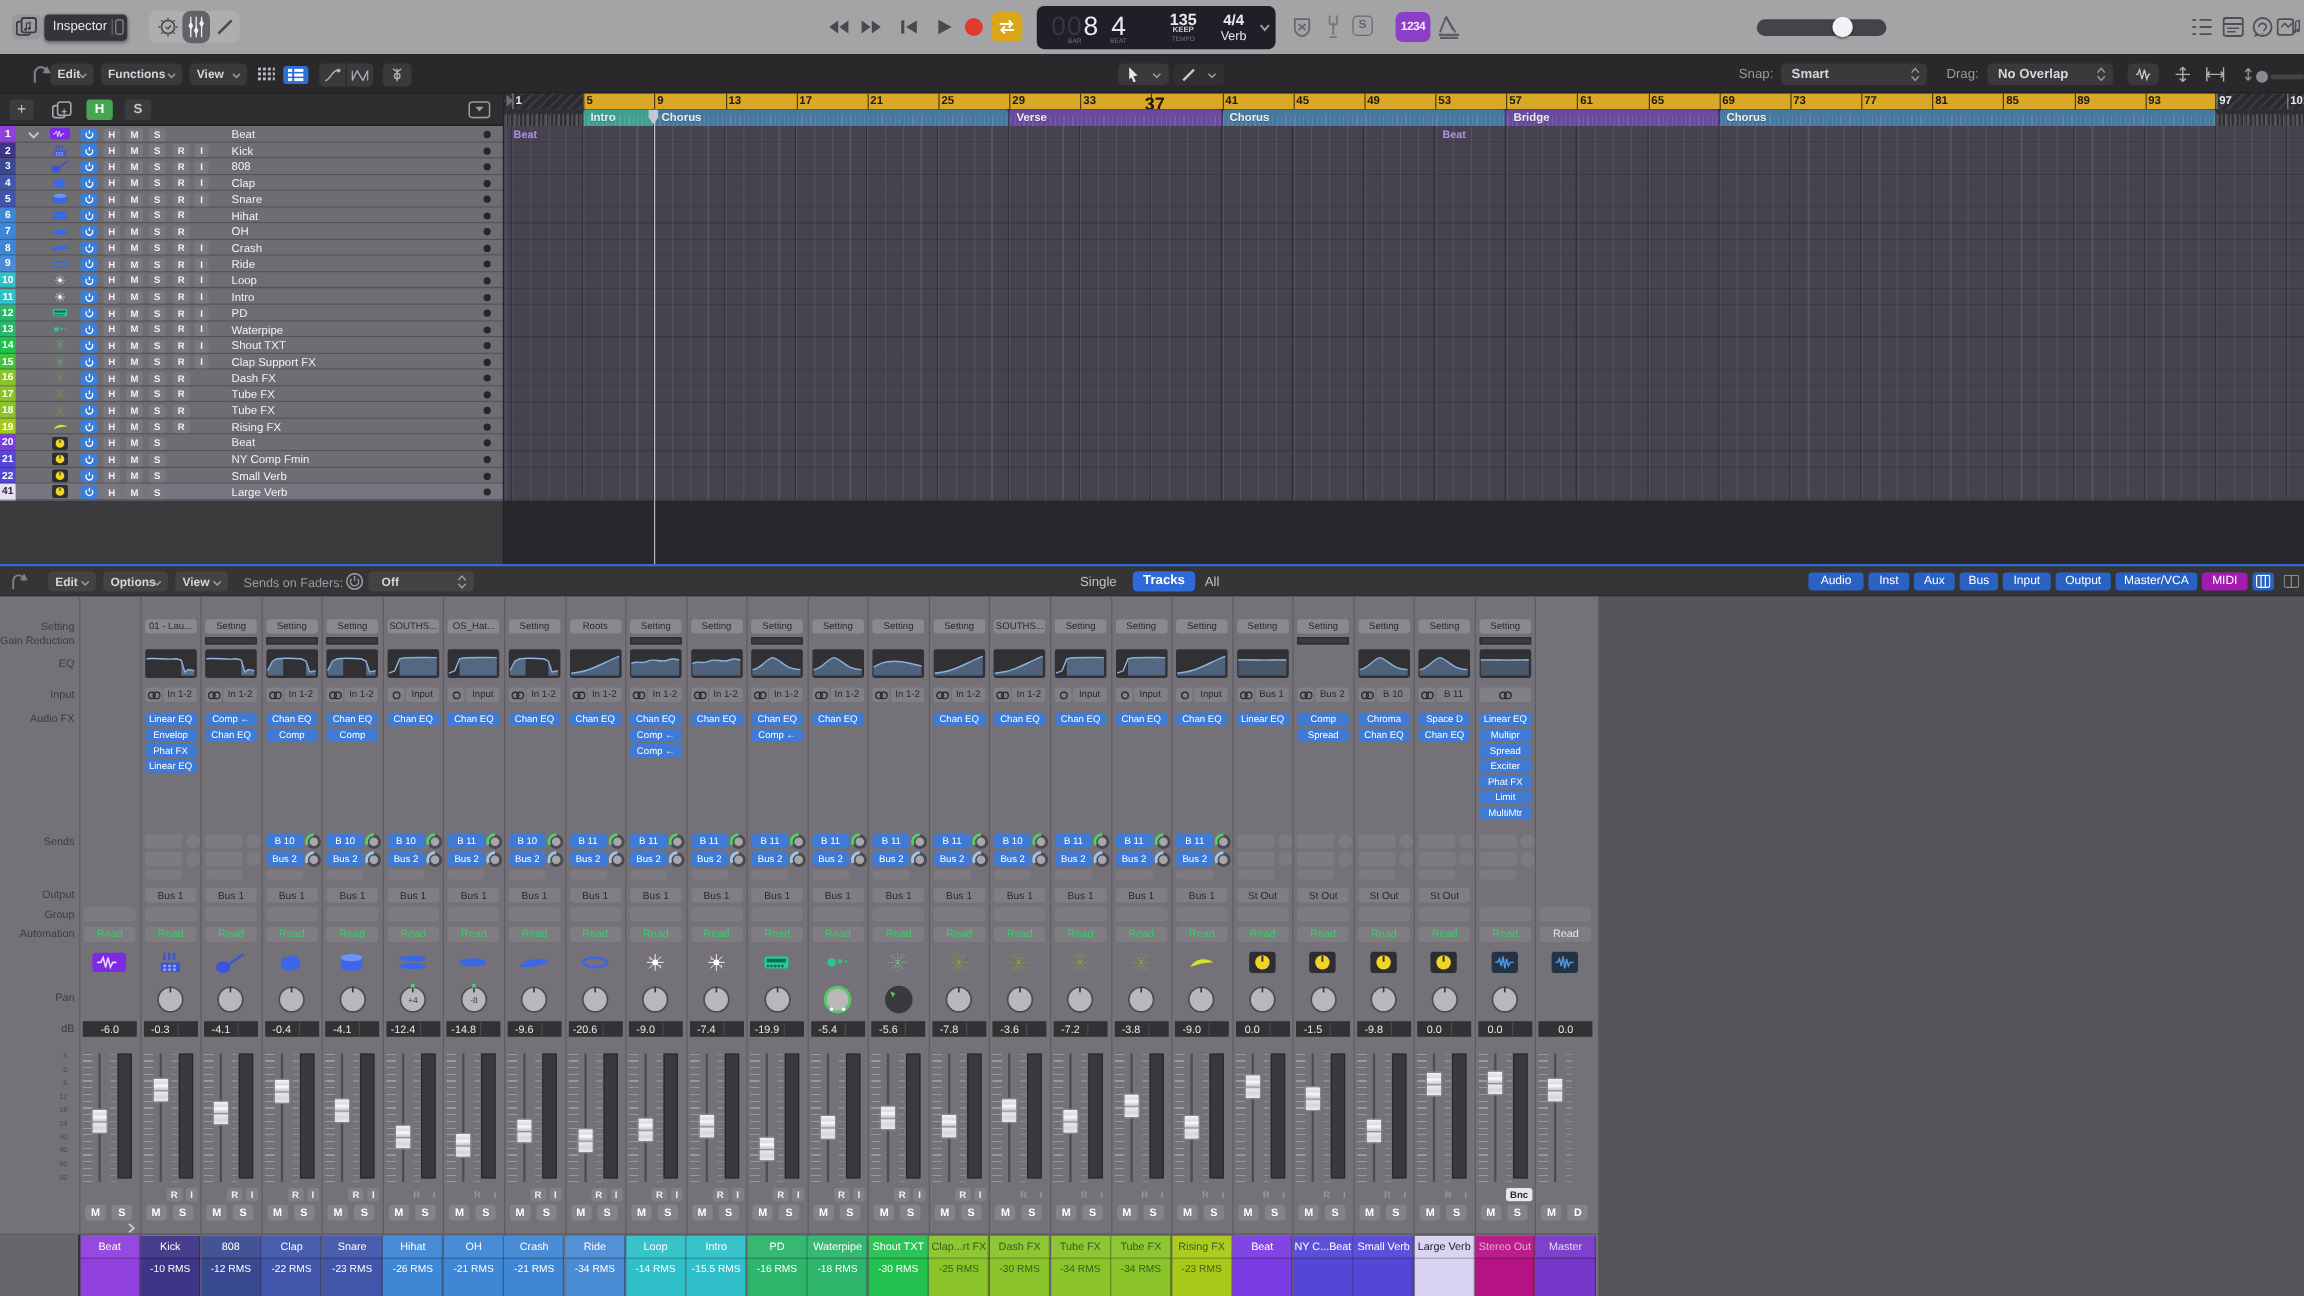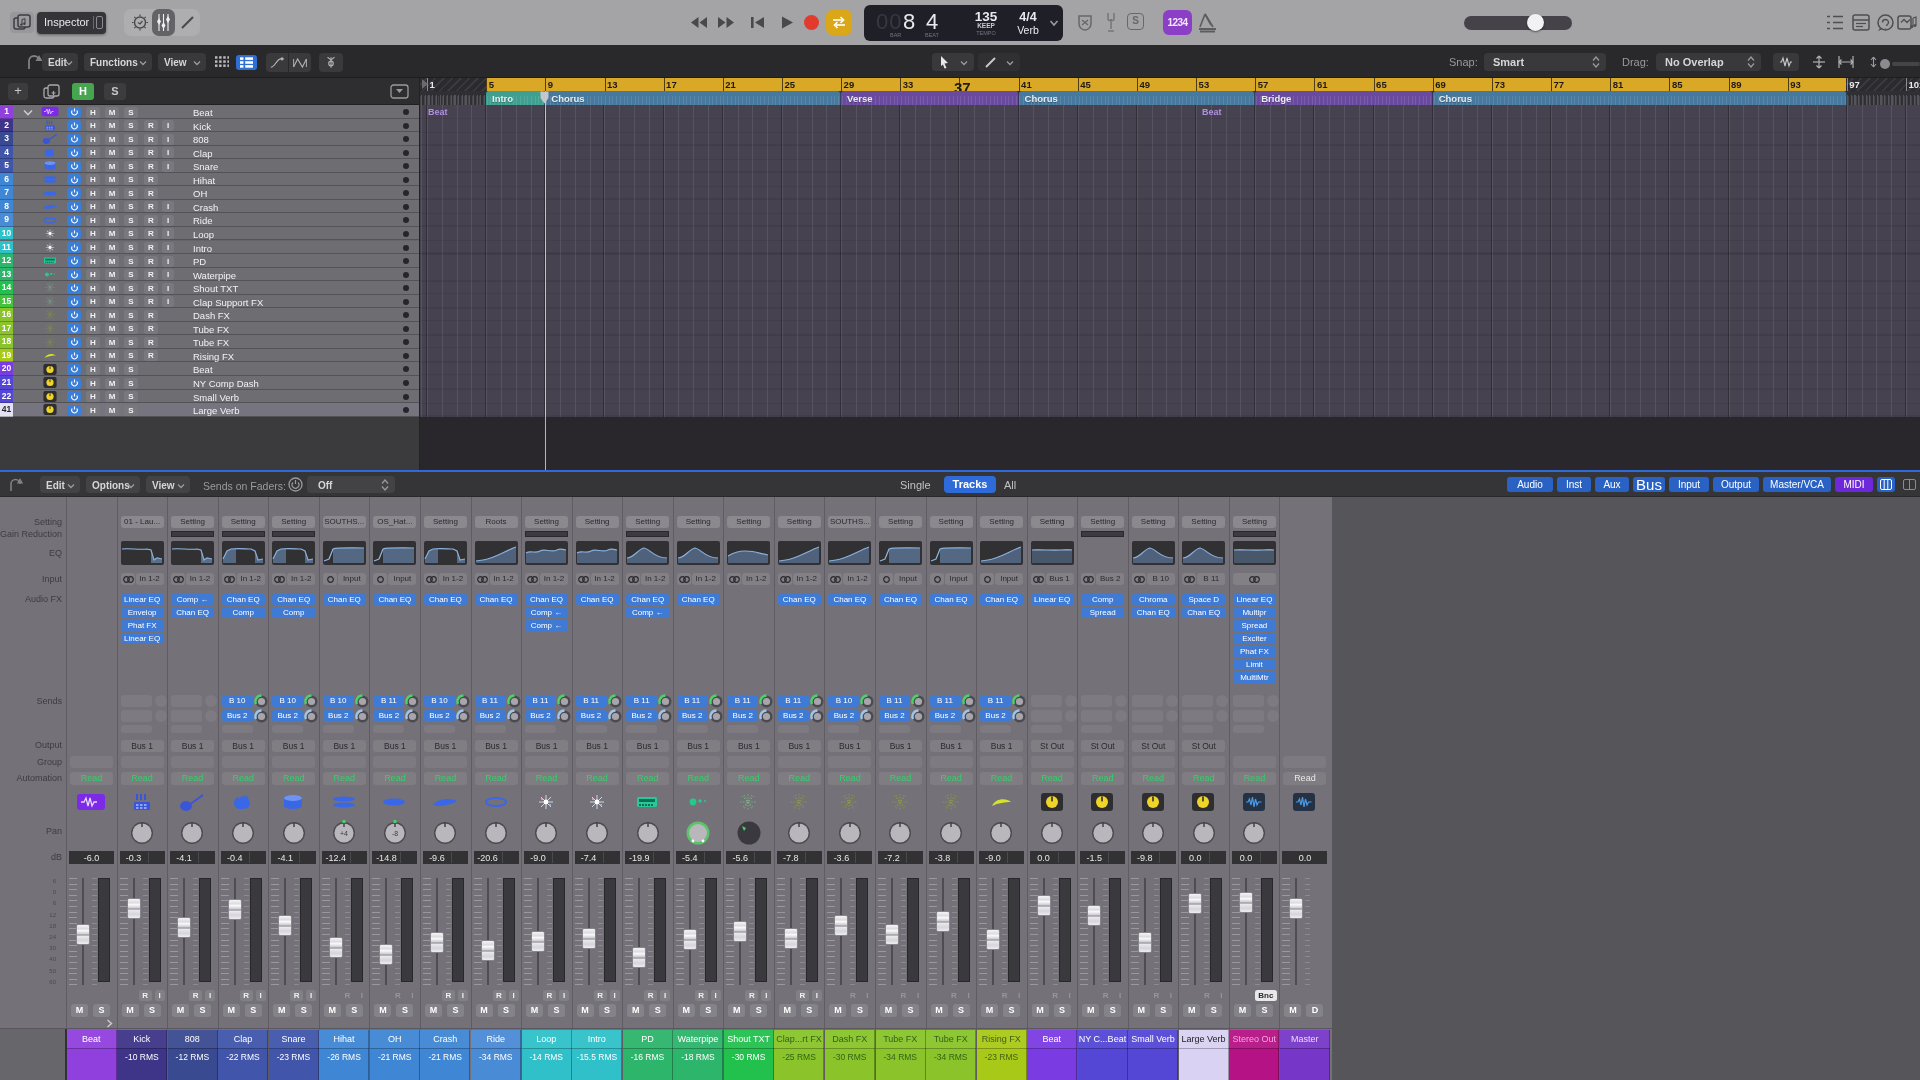--- a/index.html
+++ b/index.html
@@ -819,7 +819,7 @@
 <div class="ab" style="left:86px;top:377.5px;width:14px;height:11px;background:#79787f;border-radius:2.5px;color:#f2f2f4;font-size:8px;font-weight:bold;text-align:center;line-height:11px">H</div>
 <div class="ab" style="left:105px;top:377.5px;width:14px;height:11px;background:#79787f;border-radius:2.5px;color:#f2f2f4;font-size:8px;font-weight:bold;text-align:center;line-height:11px">M</div>
 <div class="ab" style="left:124px;top:377.5px;width:14px;height:11px;background:#79787f;border-radius:2.5px;color:#f2f2f4;font-size:8px;font-weight:bold;text-align:center;line-height:11px">S</div>
-<div class="ab" style="left:193px;top:378.0px;font-size:9.5px;color:#f2f2f5">NY Comp Dash</div>
+<div class="ab" style="left:193px;top:378.0px;font-size:9.5px;color:#f2f2f5">NY Comp Fmin</div>
 <div class="ab" style="left:403px;top:380.0px;width:6px;height:6px;background:#26262a;border-radius:50%"></div>
 <div class="ab" style="left:0;top:389.6px;width:420px;height:13.55px;background:#6e6d71;border-bottom:1px solid #535257"></div>
 <div class="ab" style="left:0;top:389.6px;width:13px;height:13.55px;background:#5547d6;color:#fff;font-size:8.5px;font-weight:bold;text-align:center;line-height:13.55px;border-bottom:1px solid rgba(0,0,0,0.25)">22</div>

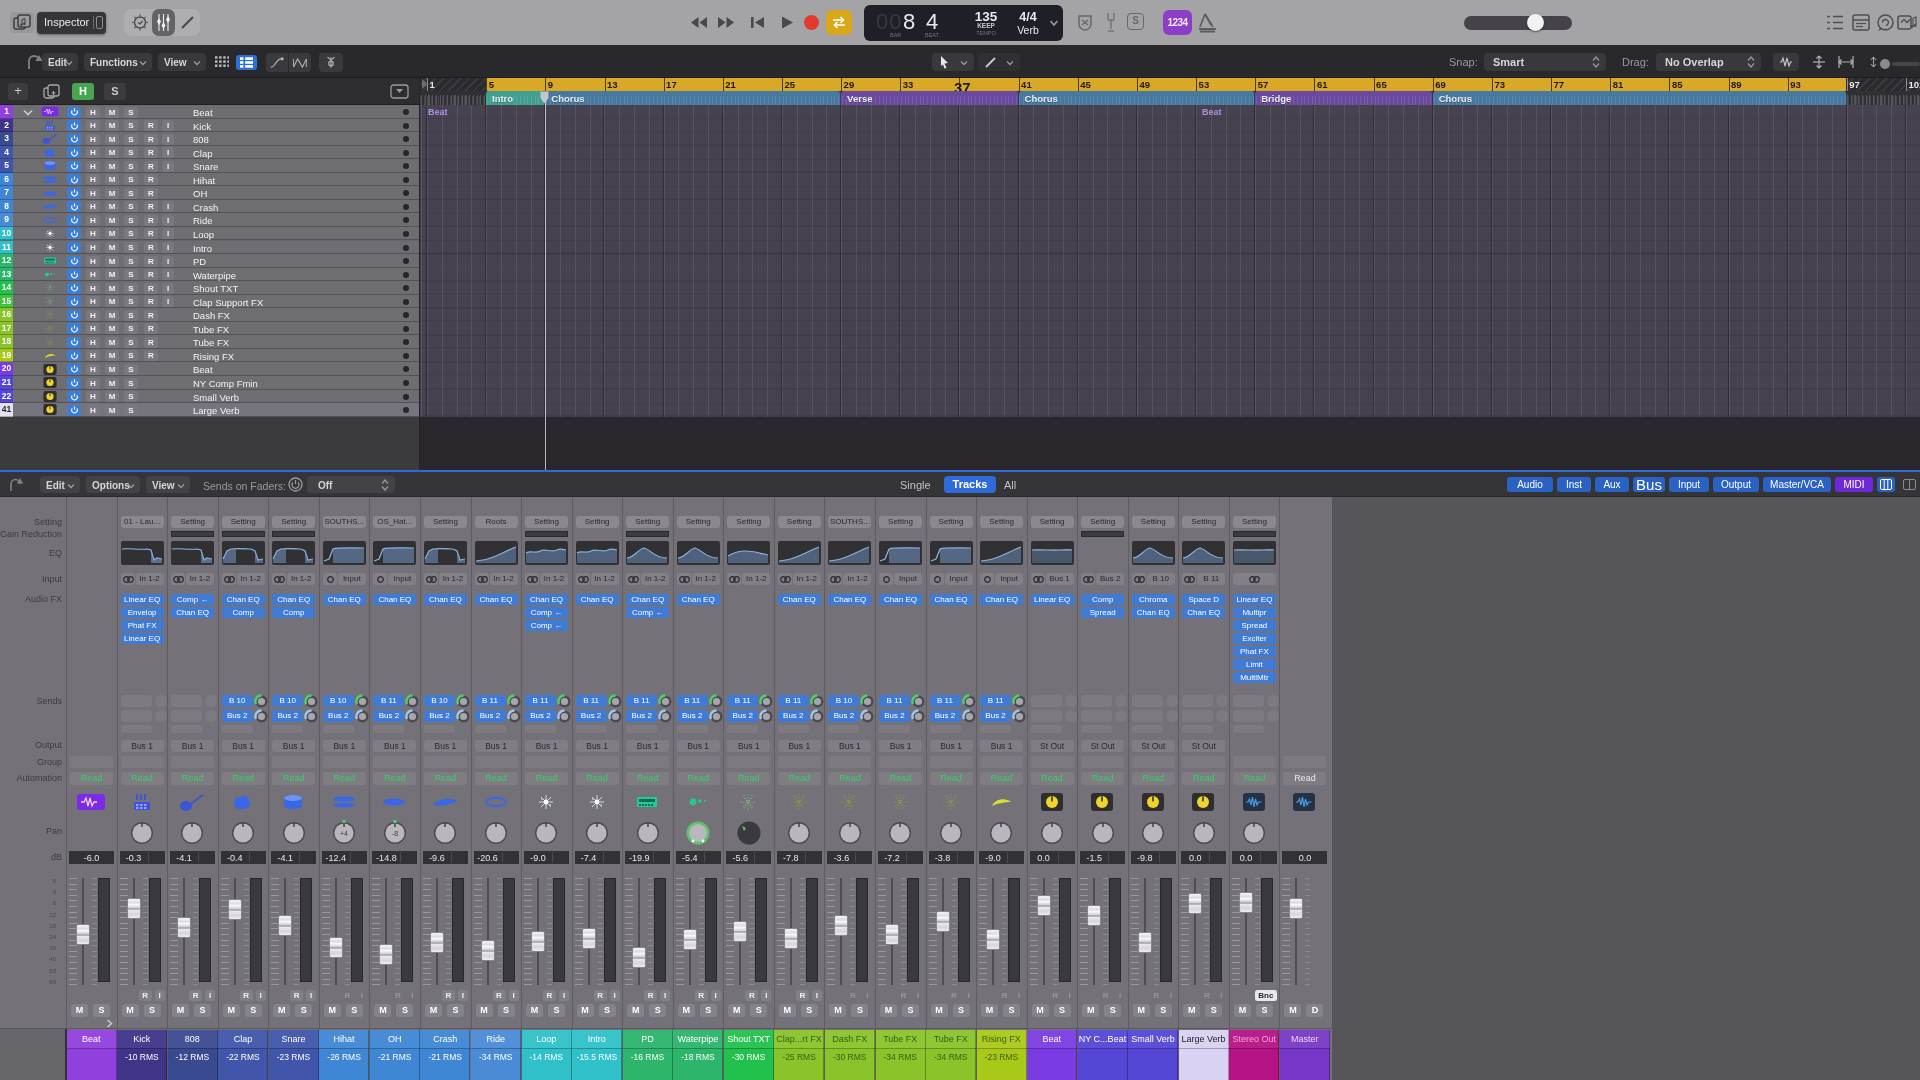--- a/index.html
+++ b/index.html
@@ -894,7 +894,7 @@
 <div class="ab" style="left:1507px;top:477px;width:46px;height:15px;background:#2a62c4;border-radius:3px;color:#fff;font-size:10px;text-align:center;line-height:15px">Audio</div>
 <div class="ab" style="left:1557px;top:477px;width:34px;height:15px;background:#2a62c4;border-radius:3px;color:#fff;font-size:10px;text-align:center;line-height:15px">Inst</div>
 <div class="ab" style="left:1595px;top:477px;width:34px;height:15px;background:#2a62c4;border-radius:3px;color:#fff;font-size:10px;text-align:center;line-height:15px">Aux</div>
-<div class="ab" style="left:1633px;top:477px;width:32px;height:15px;background:#2a62c4;border-radius:3px;color:#fff;font-size:15px;text-align:center;line-height:15px">Bus</div>
+<div class="ab" style="left:1633px;top:477px;width:32px;height:15px;background:#2a62c4;border-radius:3px;color:#fff;font-size:10px;text-align:center;line-height:15px">Bus</div>
 <div class="ab" style="left:1669px;top:477px;width:40px;height:15px;background:#2a62c4;border-radius:3px;color:#fff;font-size:10px;text-align:center;line-height:15px">Input</div>
 <div class="ab" style="left:1713px;top:477px;width:46px;height:15px;background:#2a62c4;border-radius:3px;color:#fff;font-size:10px;text-align:center;line-height:15px">Output</div>
 <div class="ab" style="left:1763px;top:477px;width:68px;height:15px;background:#2a62c4;border-radius:3px;color:#fff;font-size:10px;text-align:center;line-height:15px">Master/VCA</div>

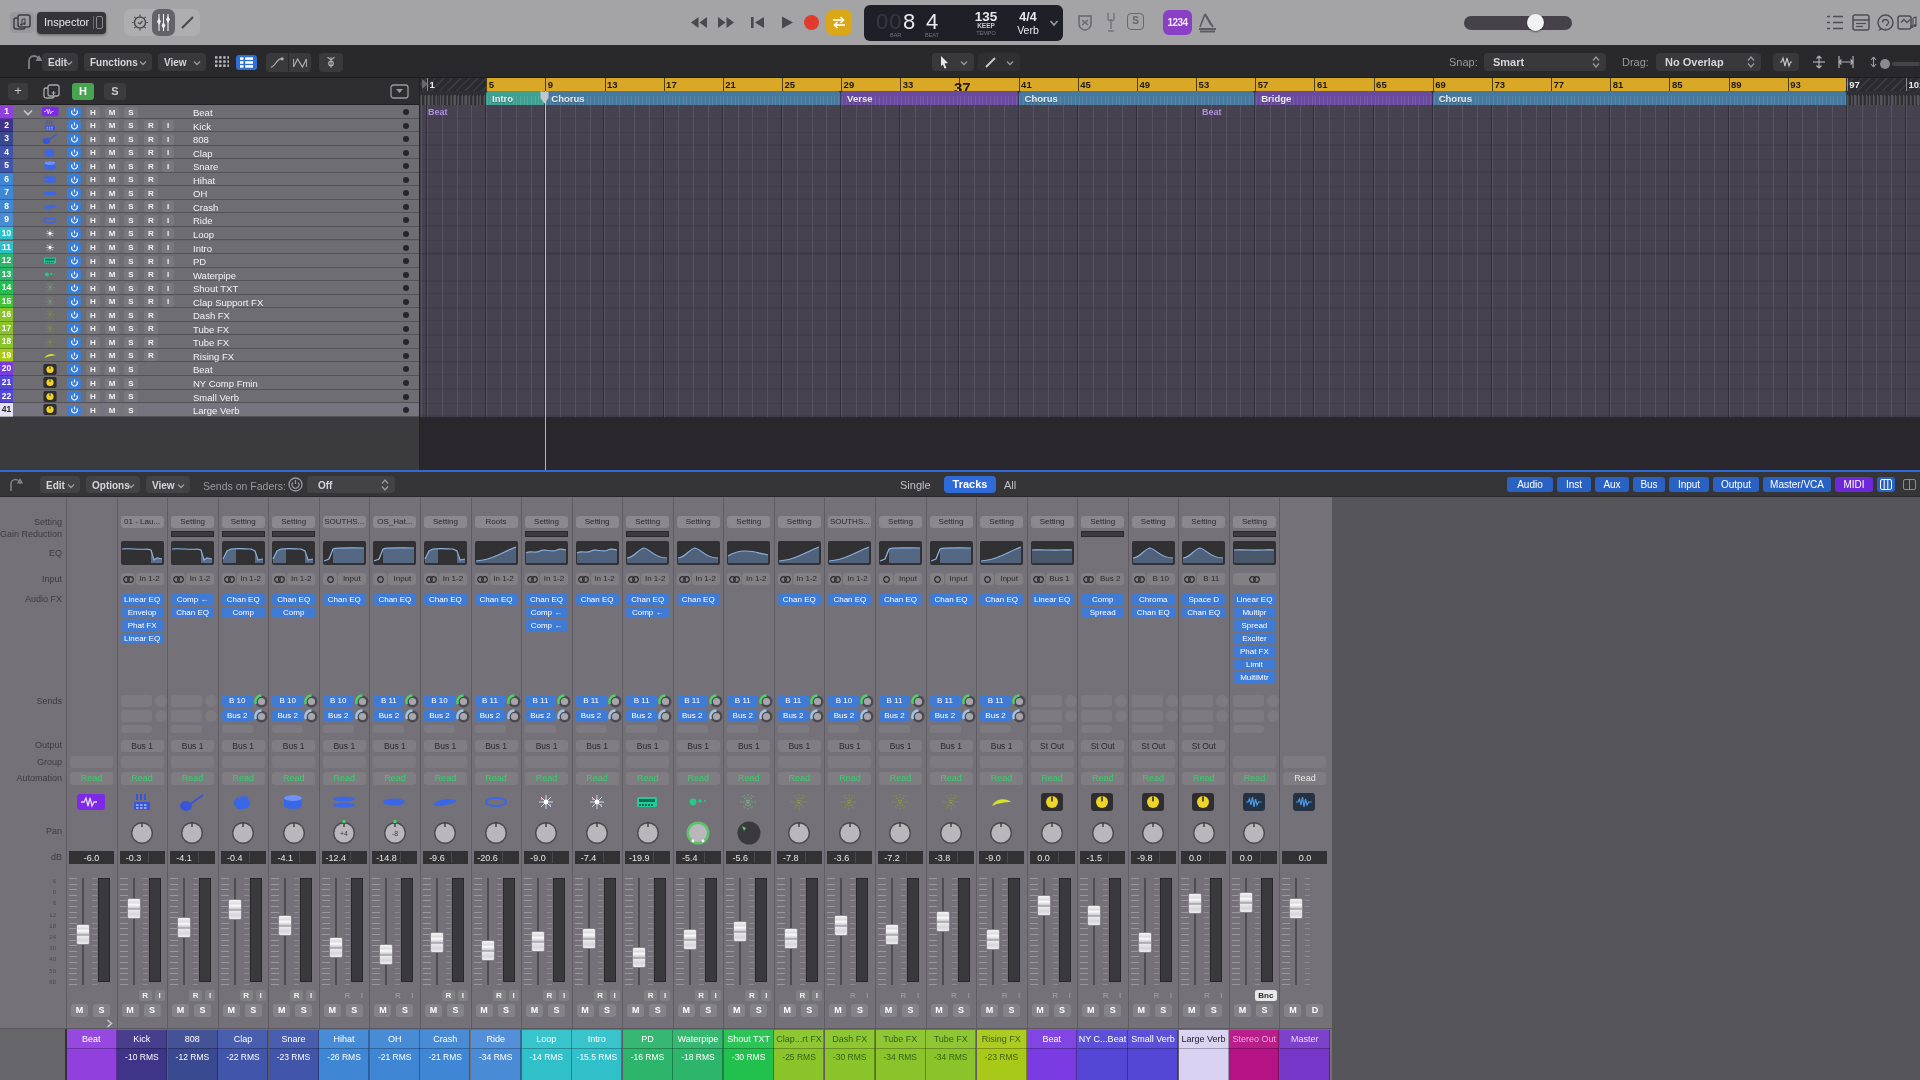--- a/index.html
+++ b/index.html
@@ -898,7 +898,7 @@
 <div class="ab" style="left:1669px;top:477px;width:40px;height:15px;background:#2a62c4;border-radius:3px;color:#fff;font-size:10px;text-align:center;line-height:15px">Input</div>
 <div class="ab" style="left:1713px;top:477px;width:46px;height:15px;background:#2a62c4;border-radius:3px;color:#fff;font-size:10px;text-align:center;line-height:15px">Output</div>
 <div class="ab" style="left:1763px;top:477px;width:68px;height:15px;background:#2a62c4;border-radius:3px;color:#fff;font-size:10px;text-align:center;line-height:15px">Master/VCA</div>
-<div class="ab" style="left:1835px;top:477px;width:38px;height:15px;background:#6d28d9;border-radius:3px;color:#fff;font-size:10px;text-align:center;line-height:15px">MIDI</div>
+<div class="ab" style="left:1835px;top:477px;width:38px;height:15px;background:#a21caf;border-radius:3px;color:#fff;font-size:10px;text-align:center;line-height:15px">MIDI</div>
 <div class="ab" style="left:1877px;top:477px;width:18px;height:15px;background:#2a62c4;border-radius:3px"></div>
 <svg class="ab" style="left:1880px;top:479px" width="12" height="11" viewBox="0 0 12 11">
     <rect x="0.5" y="0.5" width="11" height="10" rx="1.5" fill="none" stroke="#fff"></rect>

